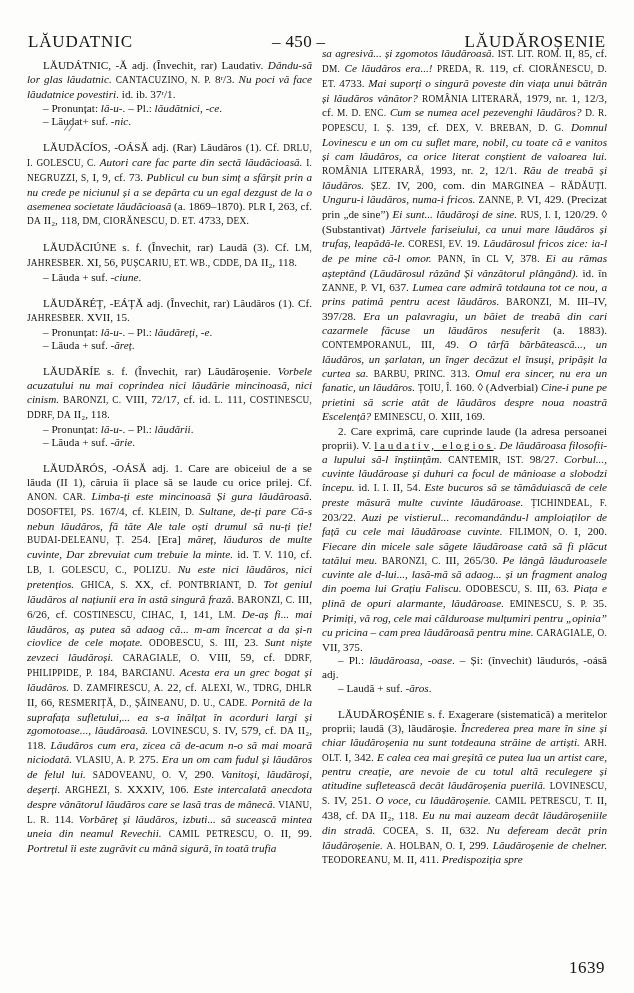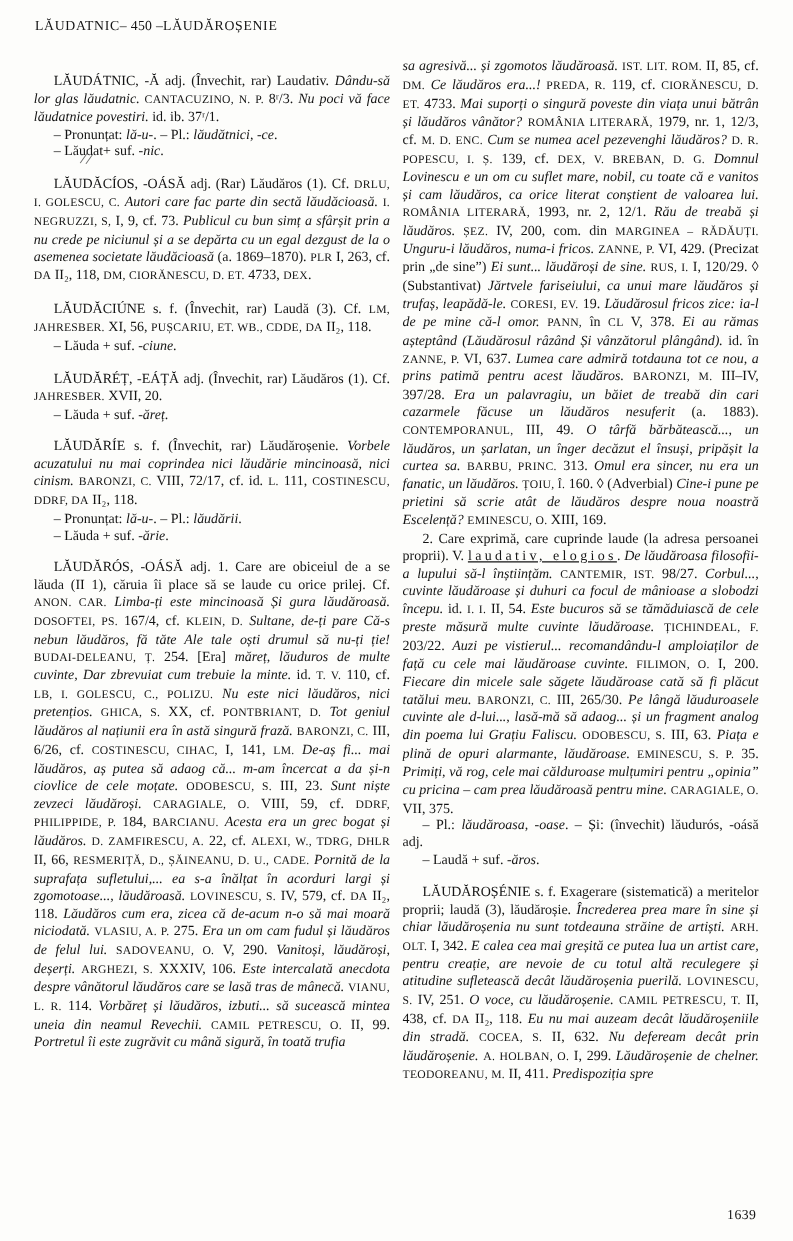--- a/index.html
+++ b/index.html
@@ -18,11 +18,11 @@
   }
   .running-head {
     position: absolute;
-    top: 0; left: 28px; right: 28px;
+    top: 17px; left: 28px; right: 28px;
     display: flex;
-    justify-content: flex-start;
+    justify-content: space-between;
     align-items: baseline;
-    font-size: 11px;
+    font-size: 17px;
     letter-spacing: 0.05em;
   }
   .running-head .rh-center { letter-spacing: 0.02em; margin-top: 15px; }

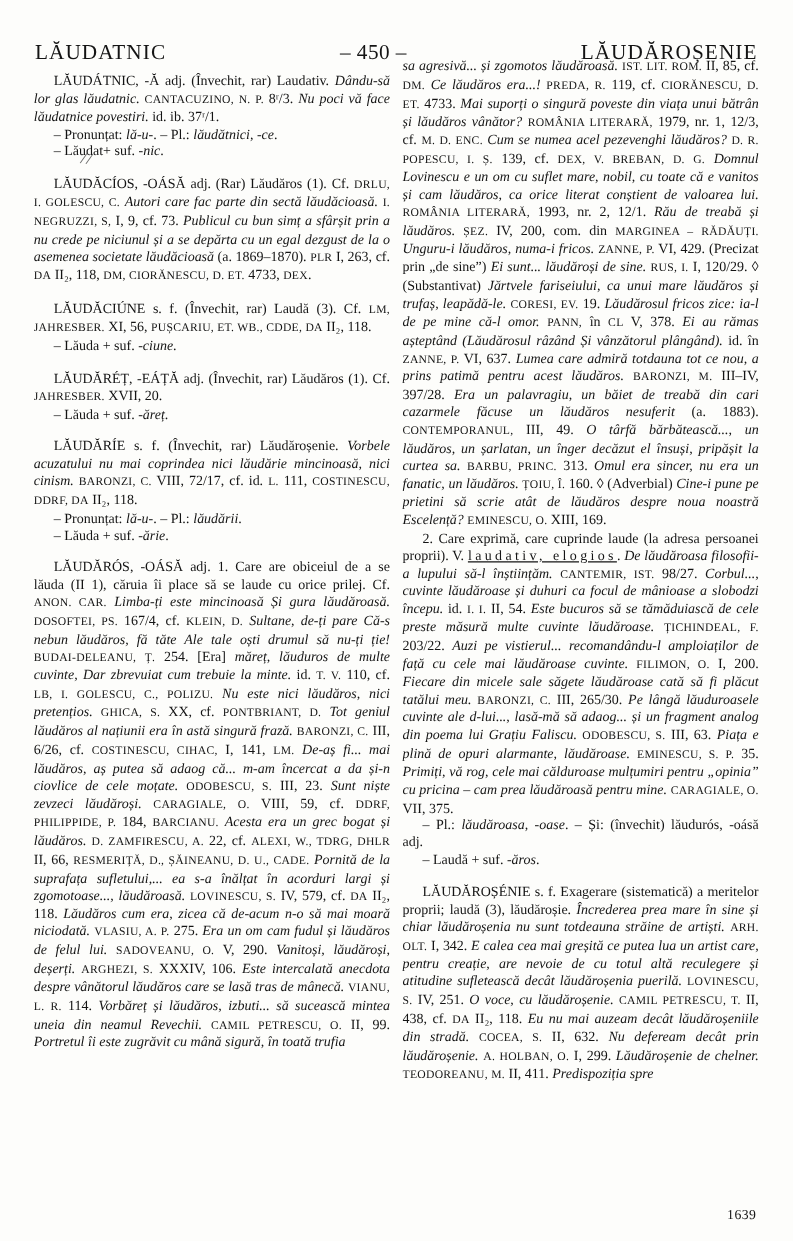--- a/index.html
+++ b/index.html
@@ -91,7 +91,7 @@
         <p class="para ind entry"><span class="seg-b">LĂUDĂCÍOS, -OÁSĂ</span><span class="seg-n"> adj. (Rar) Lăudăros (</span><span class="seg-b">1</span><span class="seg-n">). Cf. </span><span class="seg-sc">DRLU, I. GOLESCU, C.</span><span class="seg-n"> </span><span class="seg-i">Autori care fac parte din sectă lăudăcioasă. </span><span class="seg-sc">I. NEGRUZZI, S,</span><span class="seg-n"> I, 9, cf. 73. </span><span class="seg-i">Publicul cu bun simț a sfârșit prin a nu crede pe niciunul și a se depărta cu un egal dezgust de la o asemenea societate lăudăcioasă </span><span class="seg-n">(a. 1869–1870). </span><span class="seg-sc">PLR</span><span class="seg-n"> I, 263, cf. </span><span class="seg-sc">DA</span><span class="seg-n"> II₂, 118, </span><span class="seg-sc">DM, CIORĂNESCU, D. ET.</span><span class="seg-n"> 4733, </span><span class="seg-sc">DEX</span><span class="seg-n">.</span></p>
         <p class="para ind entry"><span class="seg-b">LĂUDĂCIÚNE</span><span class="seg-n"> s. f. (Învechit, rar) Laudă (</span><span class="seg-b">3</span><span class="seg-n">). Cf. </span><span class="seg-sc">LM, JAHRESBER.</span><span class="seg-n"> XI, 56, </span><span class="seg-sc">PUȘCARIU, ET. WB., CDDE, DA</span><span class="seg-n"> II₂, 118.</span></p>
         <p class="para ind"><span class="seg-n">– </span><span class="seg-b">Lăuda</span><span class="seg-n"> + suf. </span><span class="seg-i">-ciune</span><span class="seg-n">.</span></p>
-        <p class="para ind entry"><span class="seg-b">LĂUDĂRÉȚ, -EÁȚĂ</span><span class="seg-n"> adj. (Învechit, rar) Lăudăros (</span><span class="seg-b">1</span><span class="seg-n">). Cf. </span><span class="seg-sc">JAHRESBER.</span><span class="seg-n"> XVII, 20.</span></p>
+        <p class="para ind entry"><span class="seg-b">LĂUDĂRÉȚ, -EÁȚĂ</span><span class="seg-n"> adj. (Învechit, rar) Lăudăros (</span><span class="seg-b">1</span><span class="seg-n">). Cf. </span><span class="seg-sc">JAHRESBER.</span><span class="seg-n"> XVII, 15.</span></p>
         <p class="para ind"><span class="seg-n">– </span><span class="seg-b">Lăuda</span><span class="seg-n"> + suf. </span><span class="seg-i">-ăreț</span><span class="seg-n">.</span></p>
         <p class="para ind entry"><span class="seg-b">LĂUDĂRÍE</span><span class="seg-n"> s. f. (Învechit, rar) Lăudăroșenie. </span><span class="seg-i">Vorbele acuzatului nu mai coprindea nici lăudărie mincinoasă, nici cinism. </span><span class="seg-sc">BARONZI, C.</span><span class="seg-n"> VIII, 72/17, cf. id. </span><span class="seg-sc">L.</span><span class="seg-n"> 111, </span><span class="seg-sc">COSTINESCU, DDRF, DA</span><span class="seg-n"> II₂, 118.</span></p>
         <p class="para ind"><span class="seg-n">– Pronunțat: </span><span class="seg-i">lă-u-</span><span class="seg-n">. – Pl.: </span><span class="seg-i">lăudării</span><span class="seg-n">.</span></p>

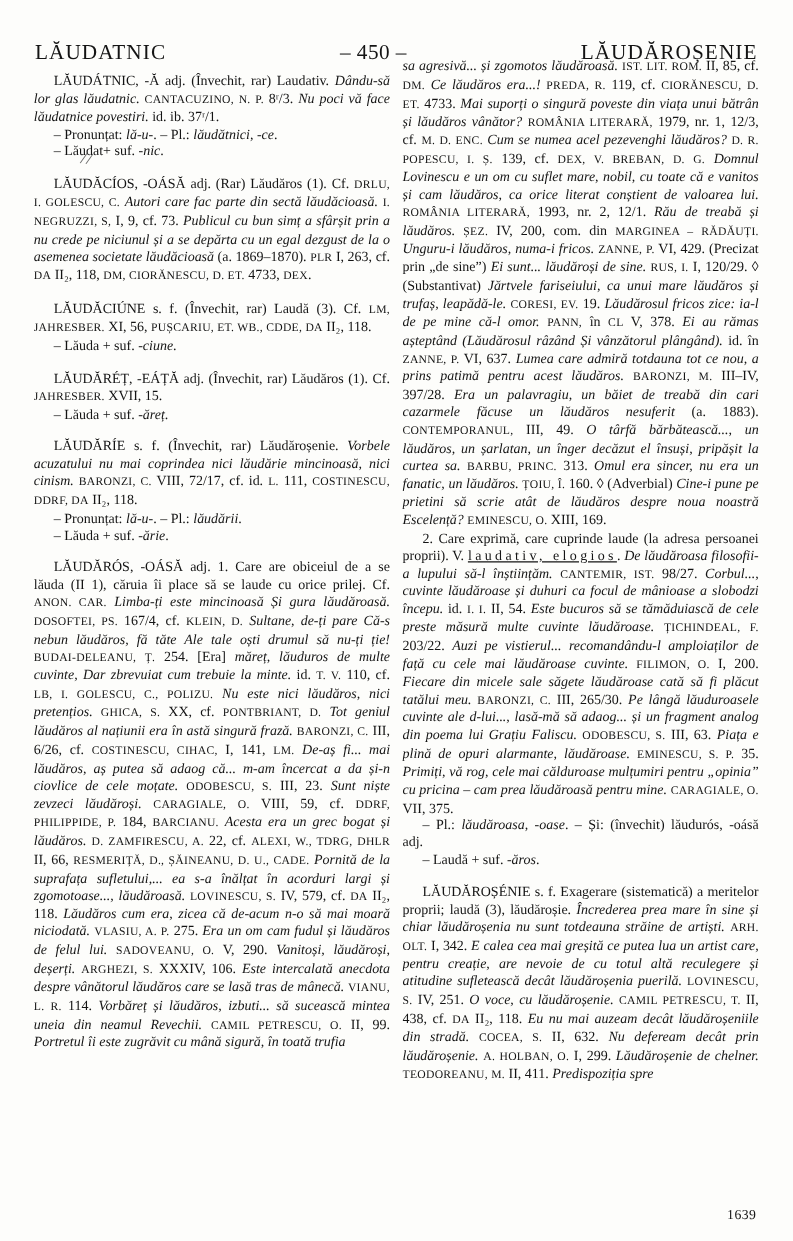--- a/index.html
+++ b/index.html
@@ -92,6 +92,7 @@
         <p class="para ind entry"><span class="seg-b">LĂUDĂCIÚNE</span><span class="seg-n"> s. f. (Învechit, rar) Laudă (</span><span class="seg-b">3</span><span class="seg-n">). Cf. </span><span class="seg-sc">LM, JAHRESBER.</span><span class="seg-n"> XI, 56, </span><span class="seg-sc">PUȘCARIU, ET. WB., CDDE, DA</span><span class="seg-n"> II₂, 118.</span></p>
         <p class="para ind"><span class="seg-n">– </span><span class="seg-b">Lăuda</span><span class="seg-n"> + suf. </span><span class="seg-i">-ciune</span><span class="seg-n">.</span></p>
         <p class="para ind entry"><span class="seg-b">LĂUDĂRÉȚ, -EÁȚĂ</span><span class="seg-n"> adj. (Învechit, rar) Lăudăros (</span><span class="seg-b">1</span><span class="seg-n">). Cf. </span><span class="seg-sc">JAHRESBER.</span><span class="seg-n"> XVII, 15.</span></p>
+        <p class="para ind"><span class="seg-n">– Pronunțat: </span><span class="seg-i">lă-u-</span><span class="seg-n">. – Pl.: </span><span class="seg-i">lăudăreți, -e</span><span class="seg-n">.</span></p>
         <p class="para ind"><span class="seg-n">– </span><span class="seg-b">Lăuda</span><span class="seg-n"> + suf. </span><span class="seg-i">-ăreț</span><span class="seg-n">.</span></p>
         <p class="para ind entry"><span class="seg-b">LĂUDĂRÍE</span><span class="seg-n"> s. f. (Învechit, rar) Lăudăroșenie. </span><span class="seg-i">Vorbele acuzatului nu mai coprindea nici lăudărie mincinoasă, nici cinism. </span><span class="seg-sc">BARONZI, C.</span><span class="seg-n"> VIII, 72/17, cf. id. </span><span class="seg-sc">L.</span><span class="seg-n"> 111, </span><span class="seg-sc">COSTINESCU, DDRF, DA</span><span class="seg-n"> II₂, 118.</span></p>
         <p class="para ind"><span class="seg-n">– Pronunțat: </span><span class="seg-i">lă-u-</span><span class="seg-n">. – Pl.: </span><span class="seg-i">lăudării</span><span class="seg-n">.</span></p>

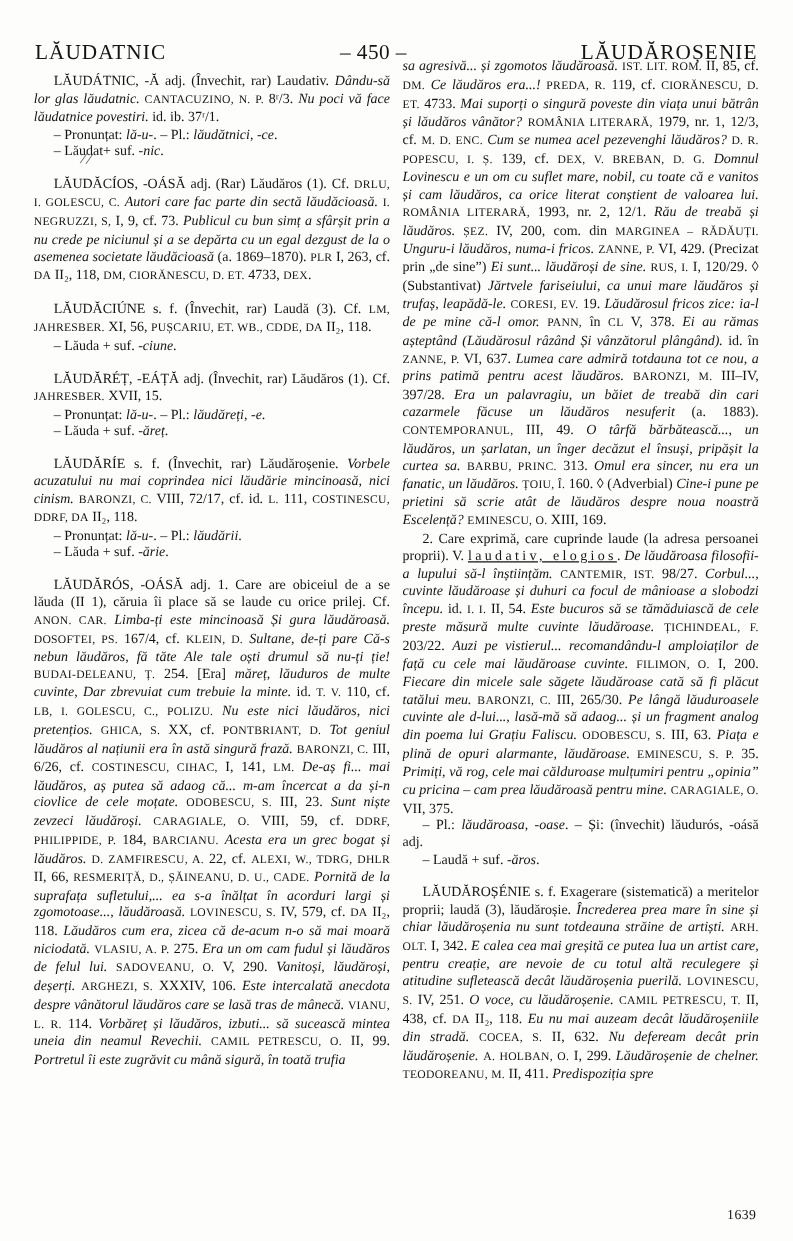--- a/index.html
+++ b/index.html
@@ -67,7 +67,7 @@
   .page-footer {
     position: absolute;
     bottom: 15px; right: 29px;
-    font-size: 11px;
+    font-size: 17px;
     letter-spacing: 0.03em;
   }
 </style>

